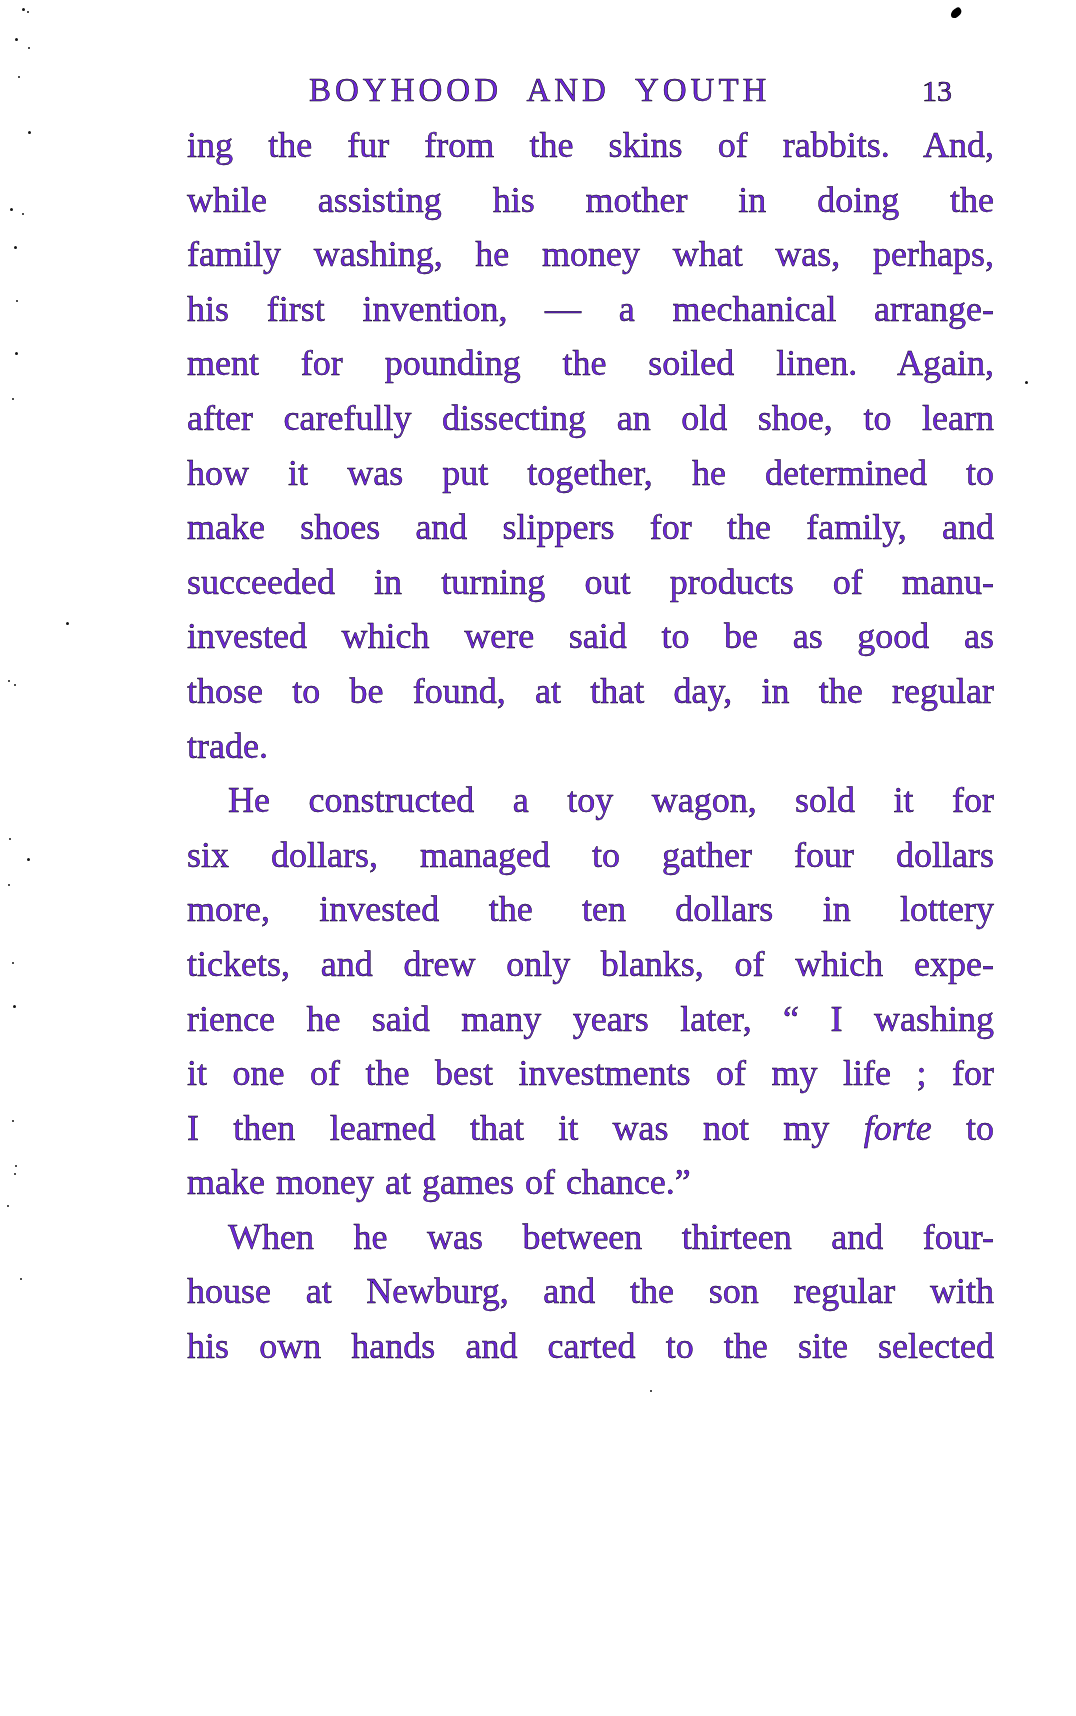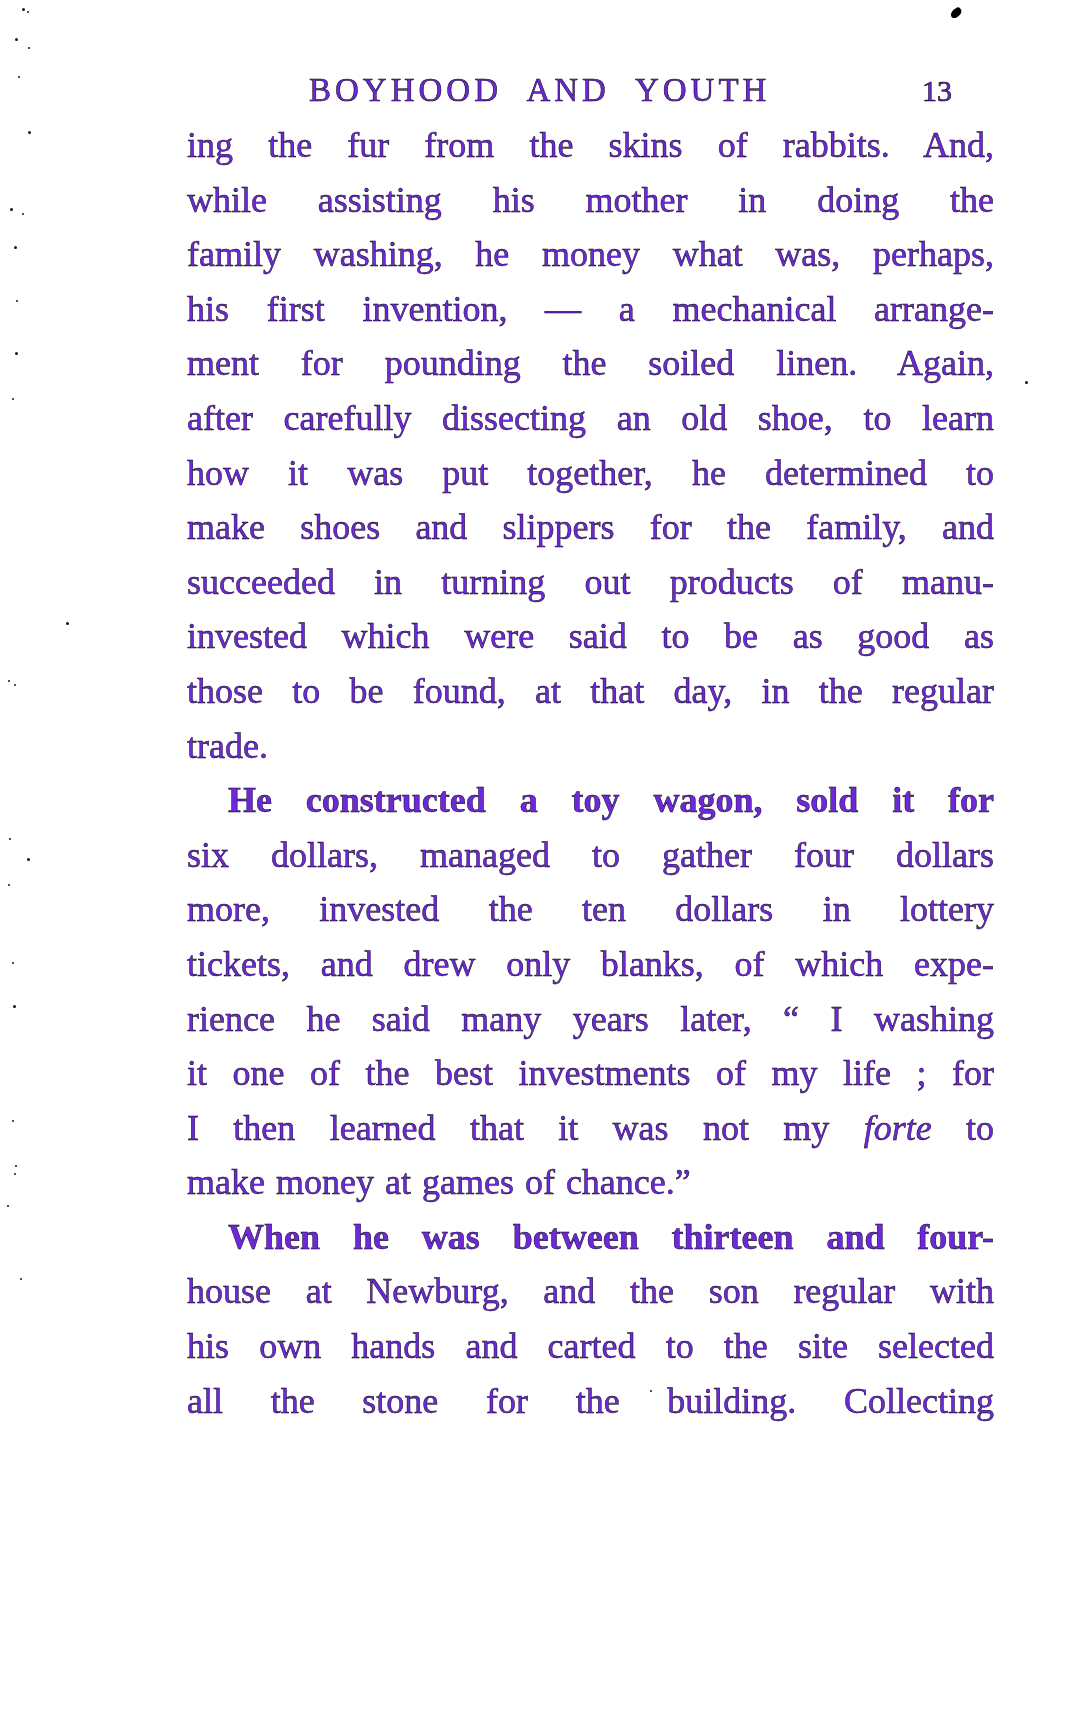--- a/index.html
+++ b/index.html
@@ -46,7 +46,7 @@
     text-align: justify;
     text-align-last: justify;
   }
-  .line.indent { text-indent: 41px; font-weight: bold; }
+  .line.indent { text-indent: 41px; }
   .it { font-style: italic; }
   .speck {
     position: absolute;

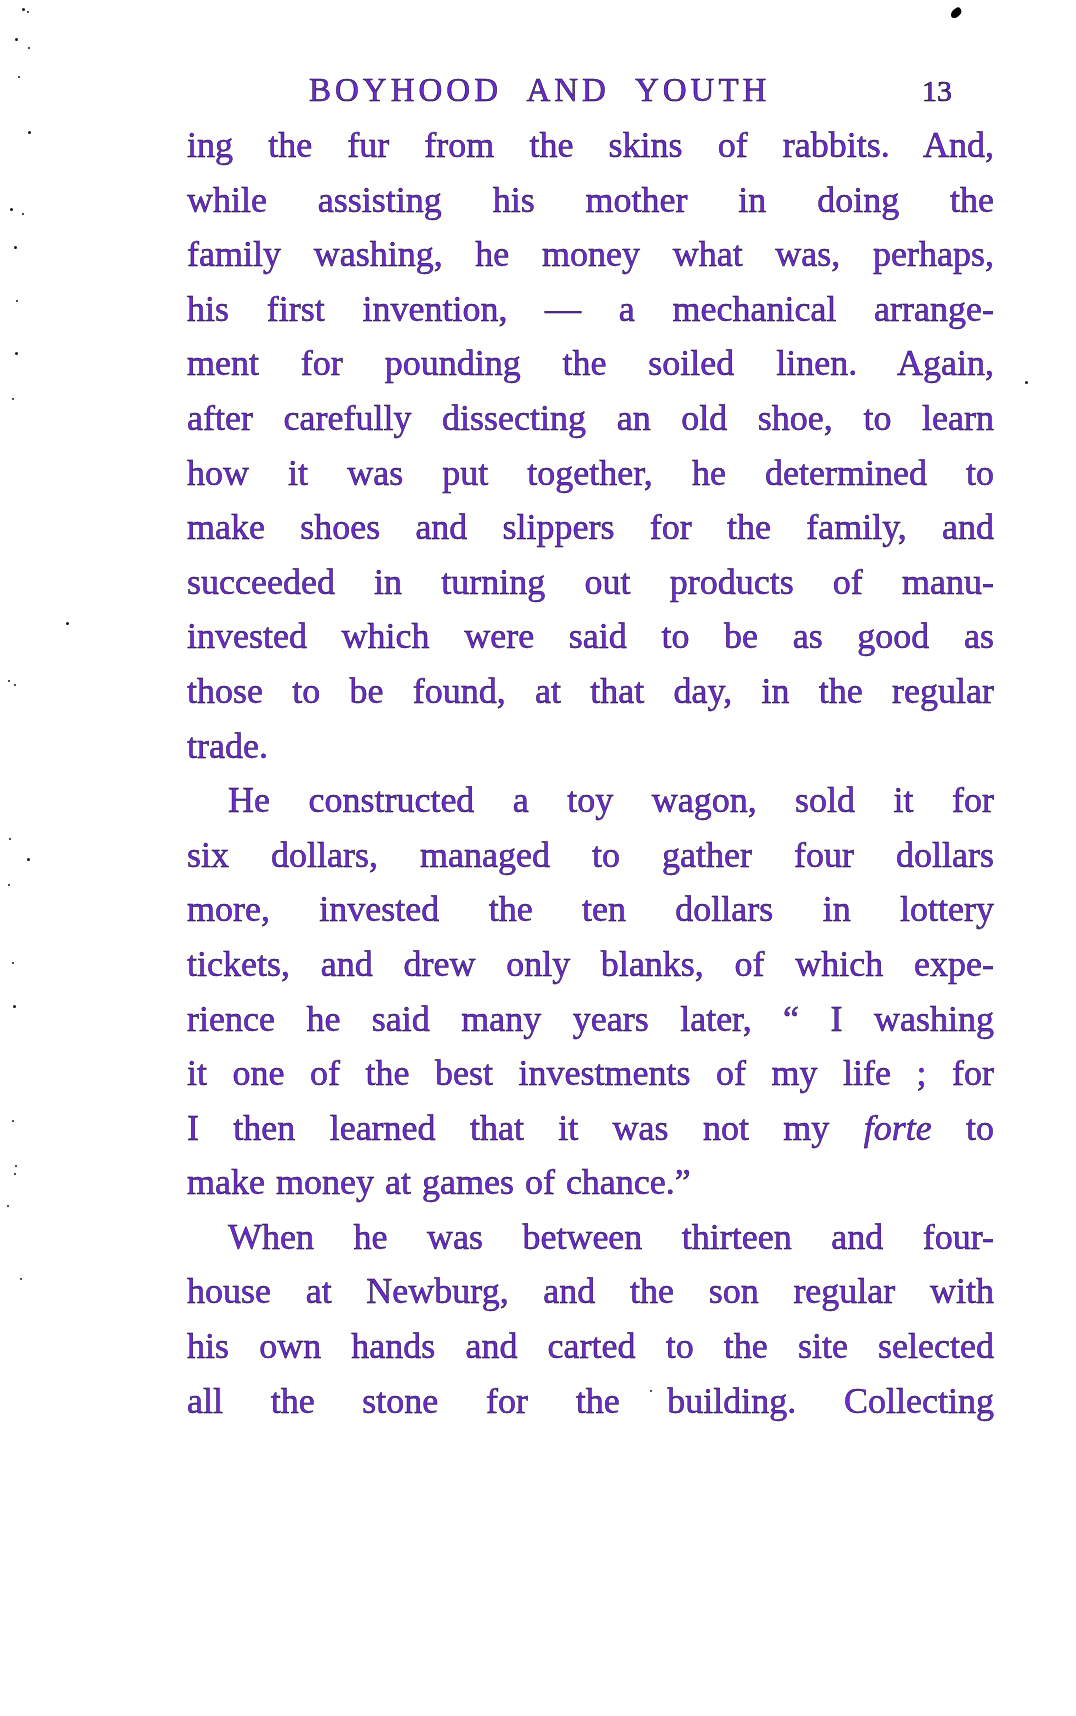--- a/index.html
+++ b/index.html
@@ -98,7 +98,6 @@
         <div class="line j indent"><span>When he was between thirteen and four-</span></div>
         <div class="line j"><span>house at Newburg, and the son regular with</span></div>
         <div class="line j"><span>his own hands and carted to the site selected</span></div>
-        <div class="line j"><span>all the stone for the building.  Collecting</span></div>
       </div>
   </div>
 

